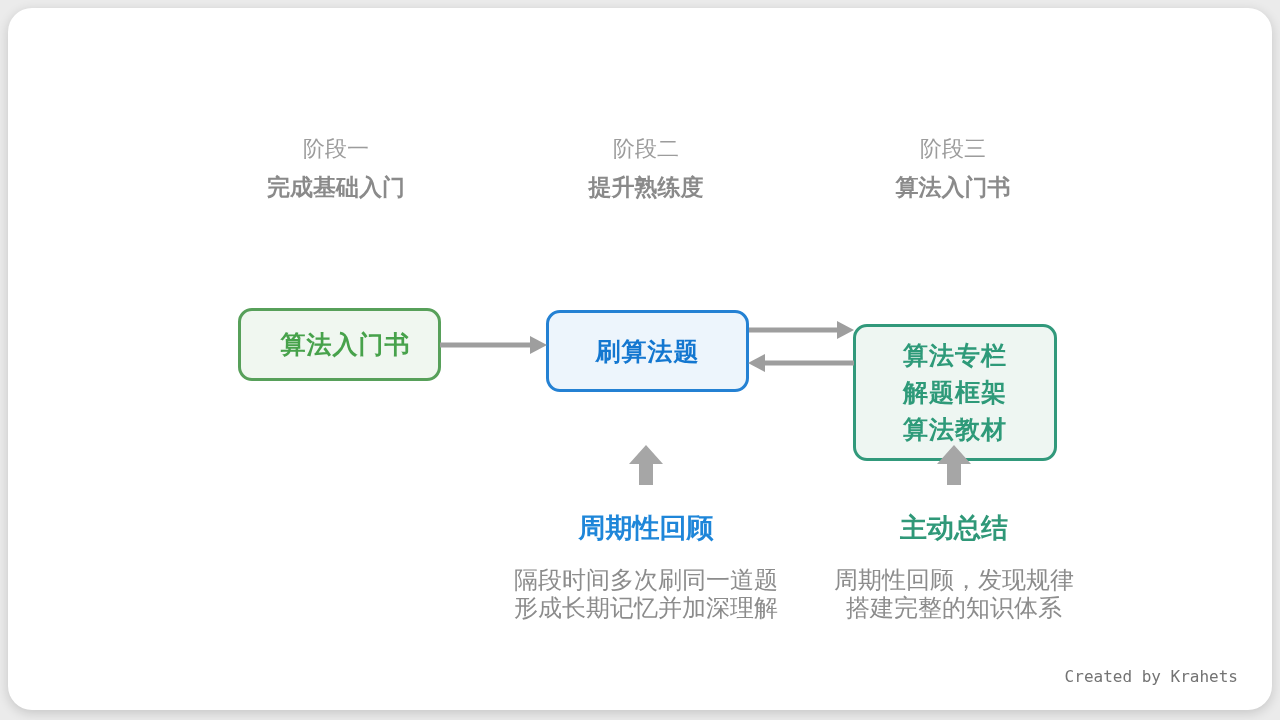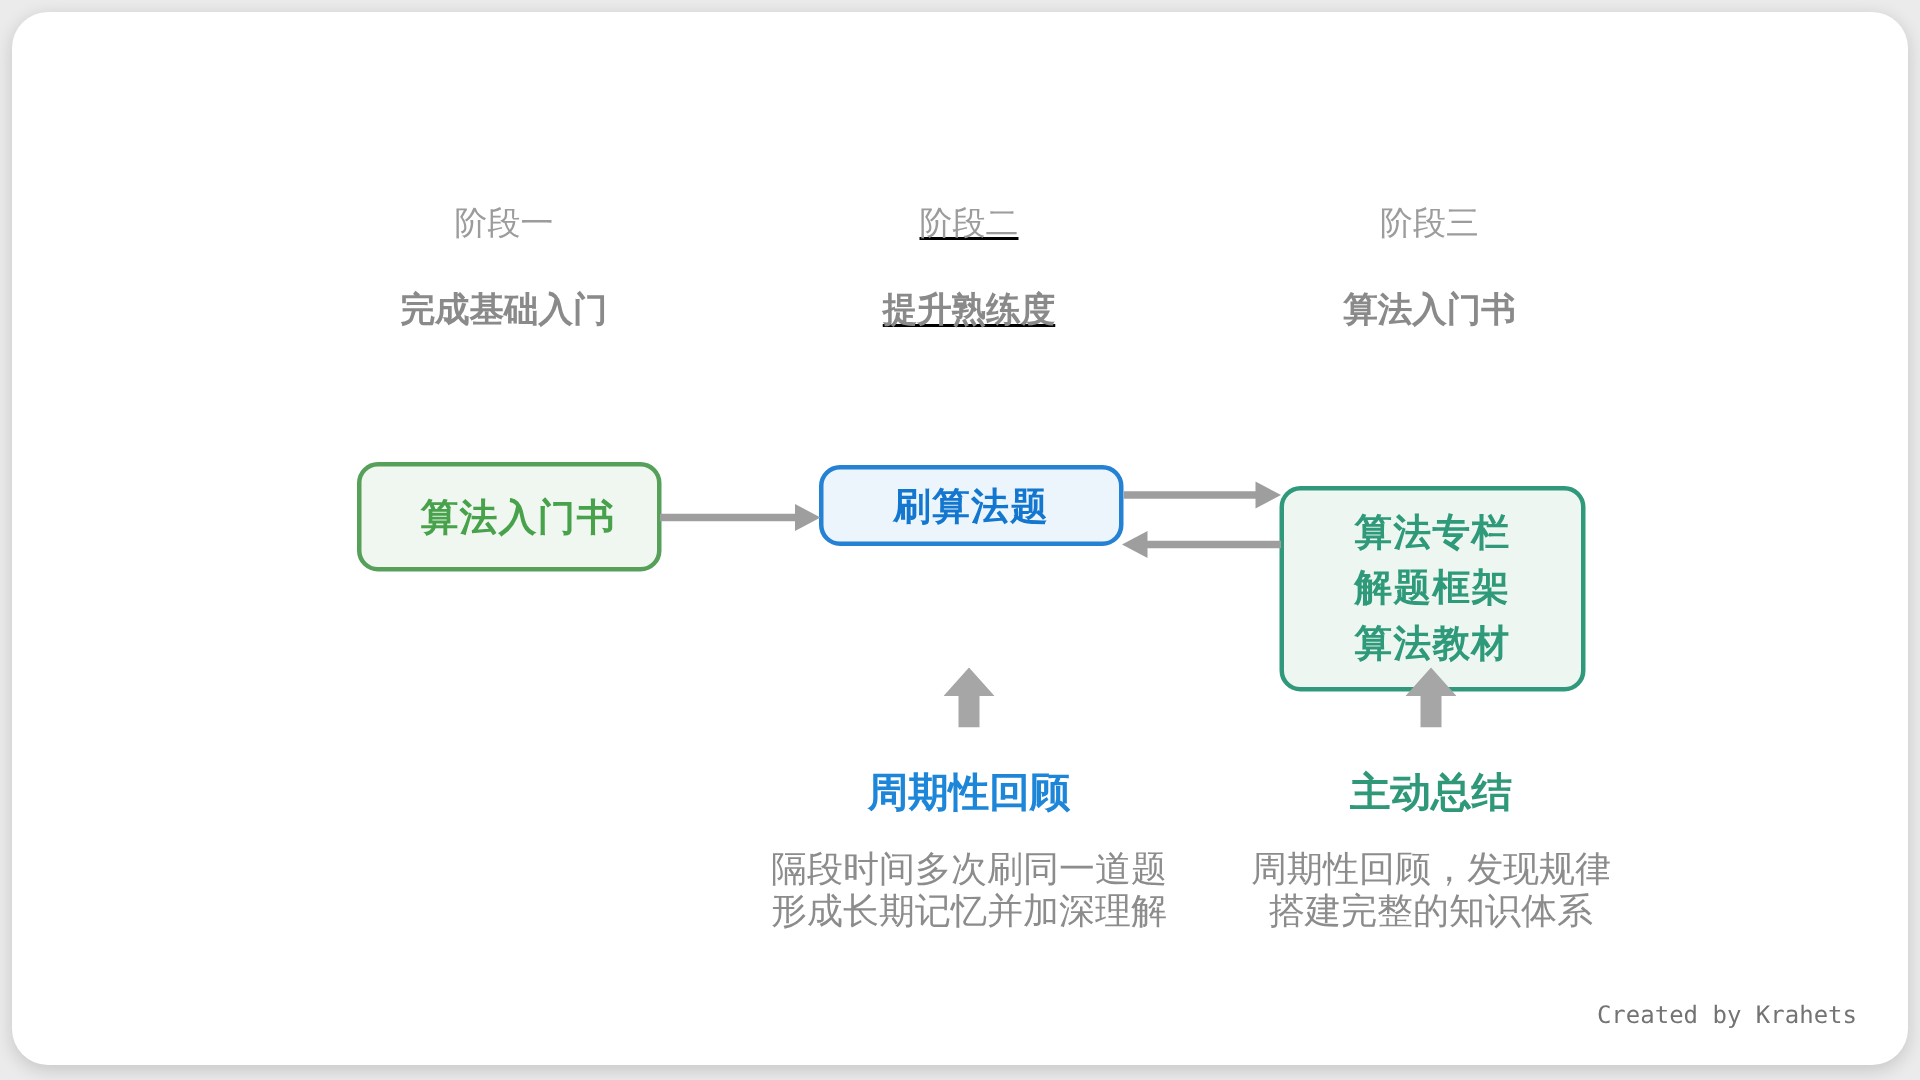--- a/index.html
+++ b/index.html
@@ -39,7 +39,7 @@
     color: #8a8a8a;
   }
   .stage-1 { left: 168px; }
-  .stage-2 { left: 478px; text-decoration: underline; }
+  .stage-2 { left: 478px; }
   .stage-3 { left: 785px; }
 
   

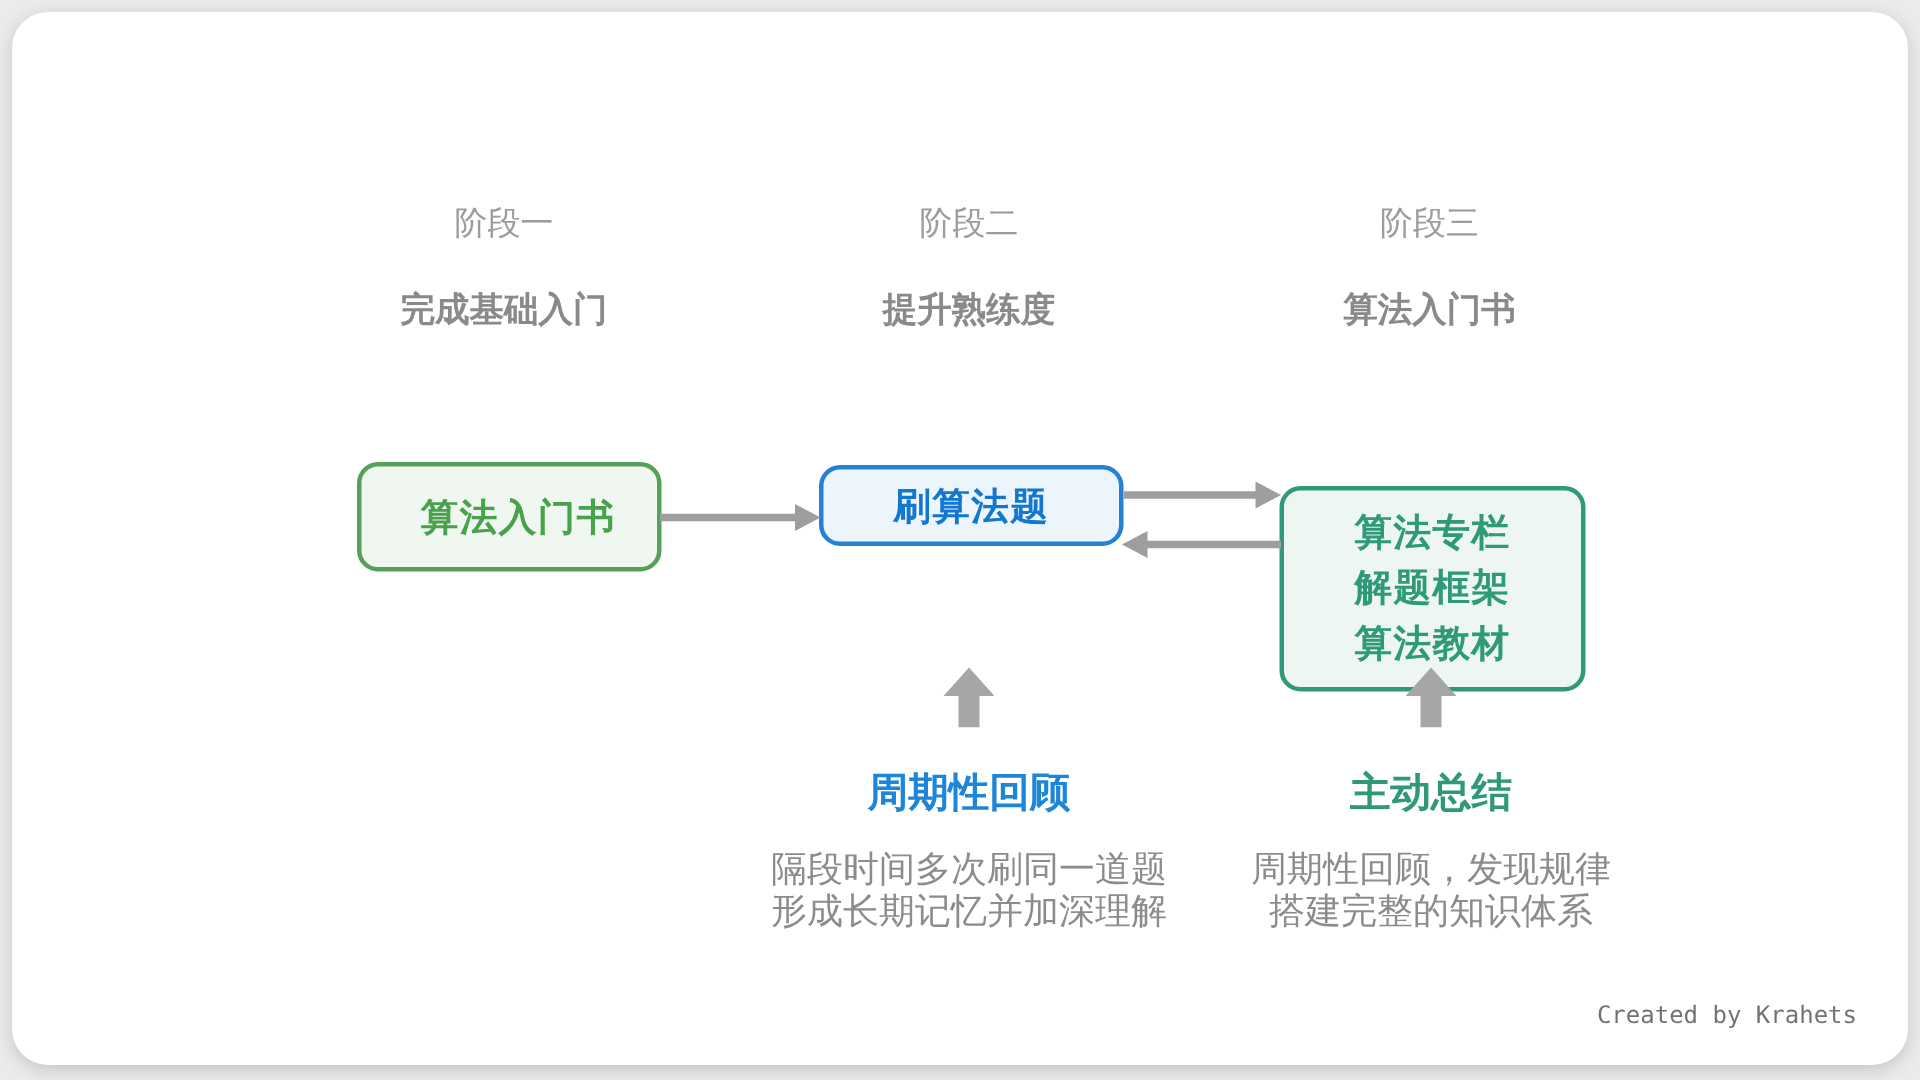--- a/index.html
+++ b/index.html
@@ -32,7 +32,7 @@
     color: #9c9c9c;
   }
   .stage-subtitle {
-    margin-top: 34px;
+    margin-top: 15px;
     font-size: 23px;
     line-height: 25px;
     font-weight: bold;

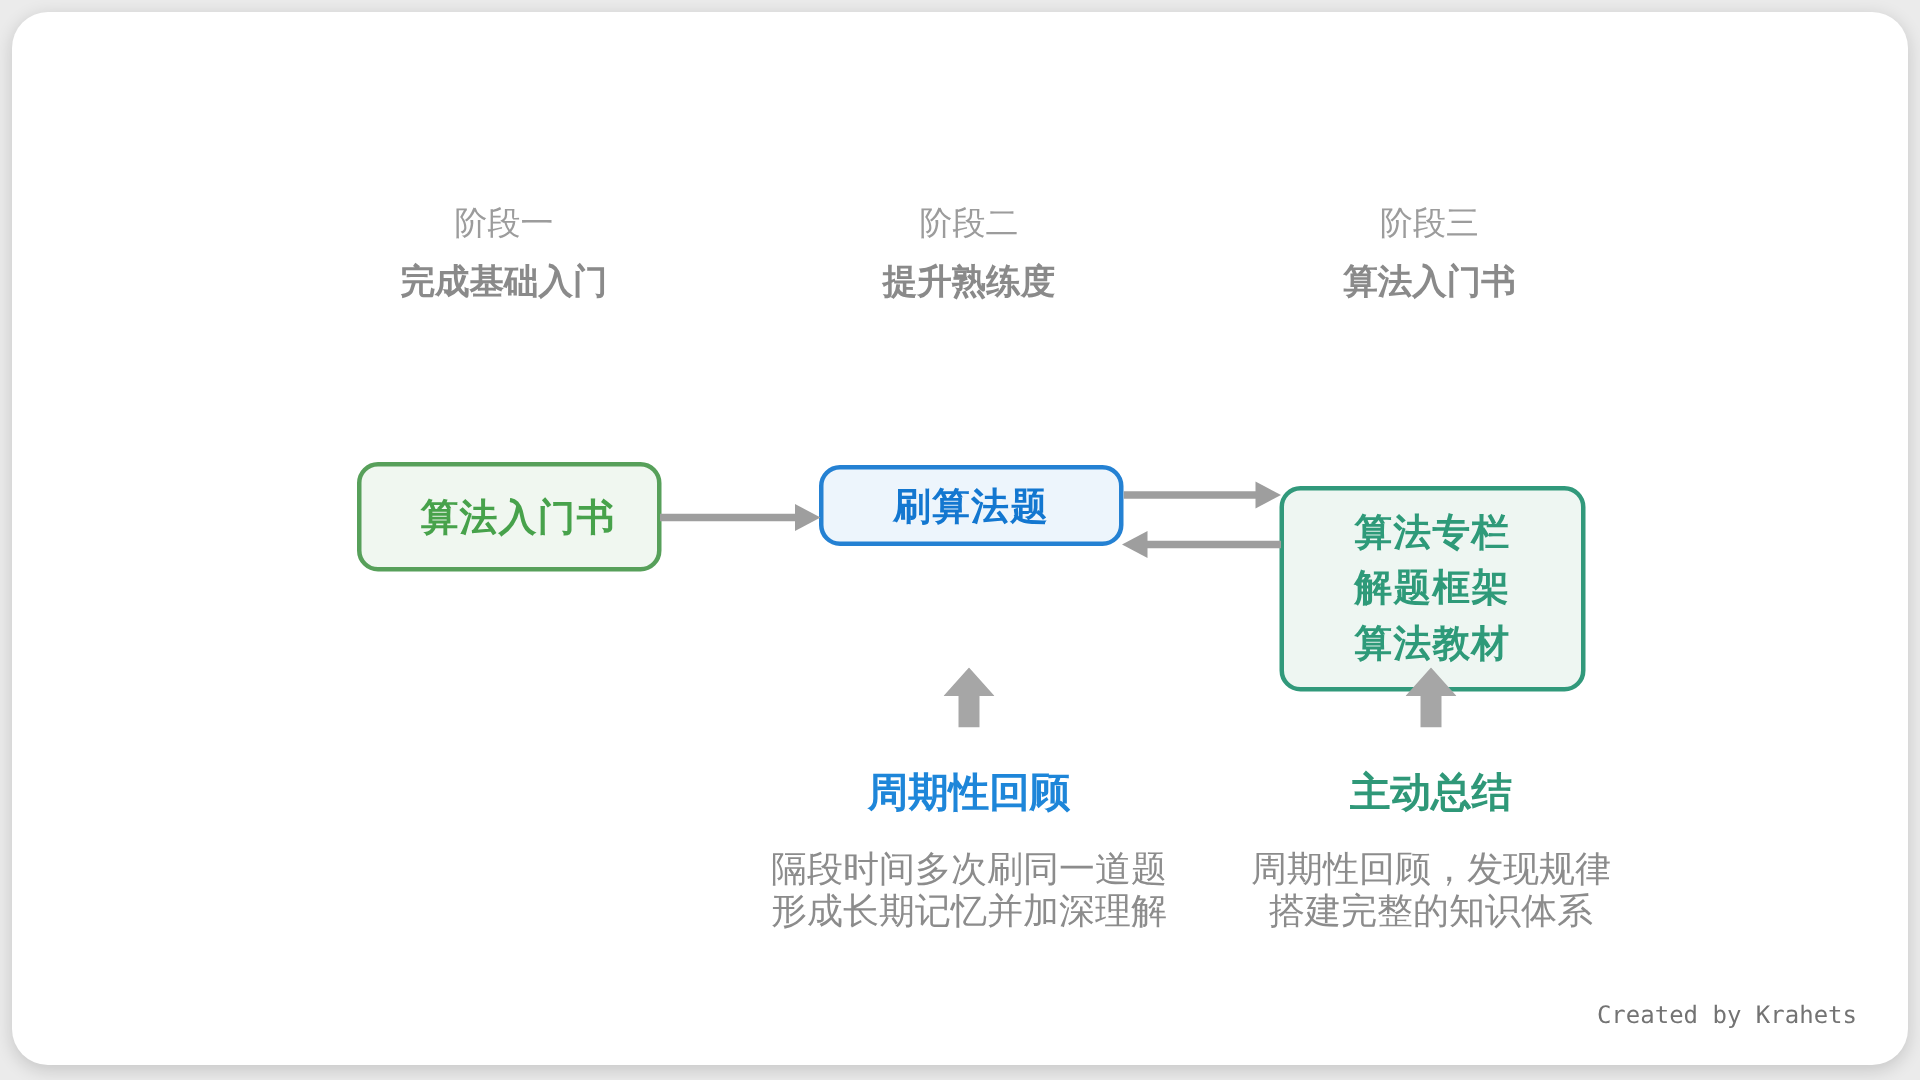--- a/index.html
+++ b/index.html
@@ -60,7 +60,7 @@
     border-color: #57a05a; background: #f0f7f0; color: #47a24b; padding-left: 12px;
   }
   .node-practice {
-    left: 538px; top: 302px; width: 203px; height: 54px;
+    left: 538px; top: 302px; width: 203px; height: 82px;
     border-color: #2481d3; background: #edf5fc; color: #1377d0;
   }
   .node-resources {

